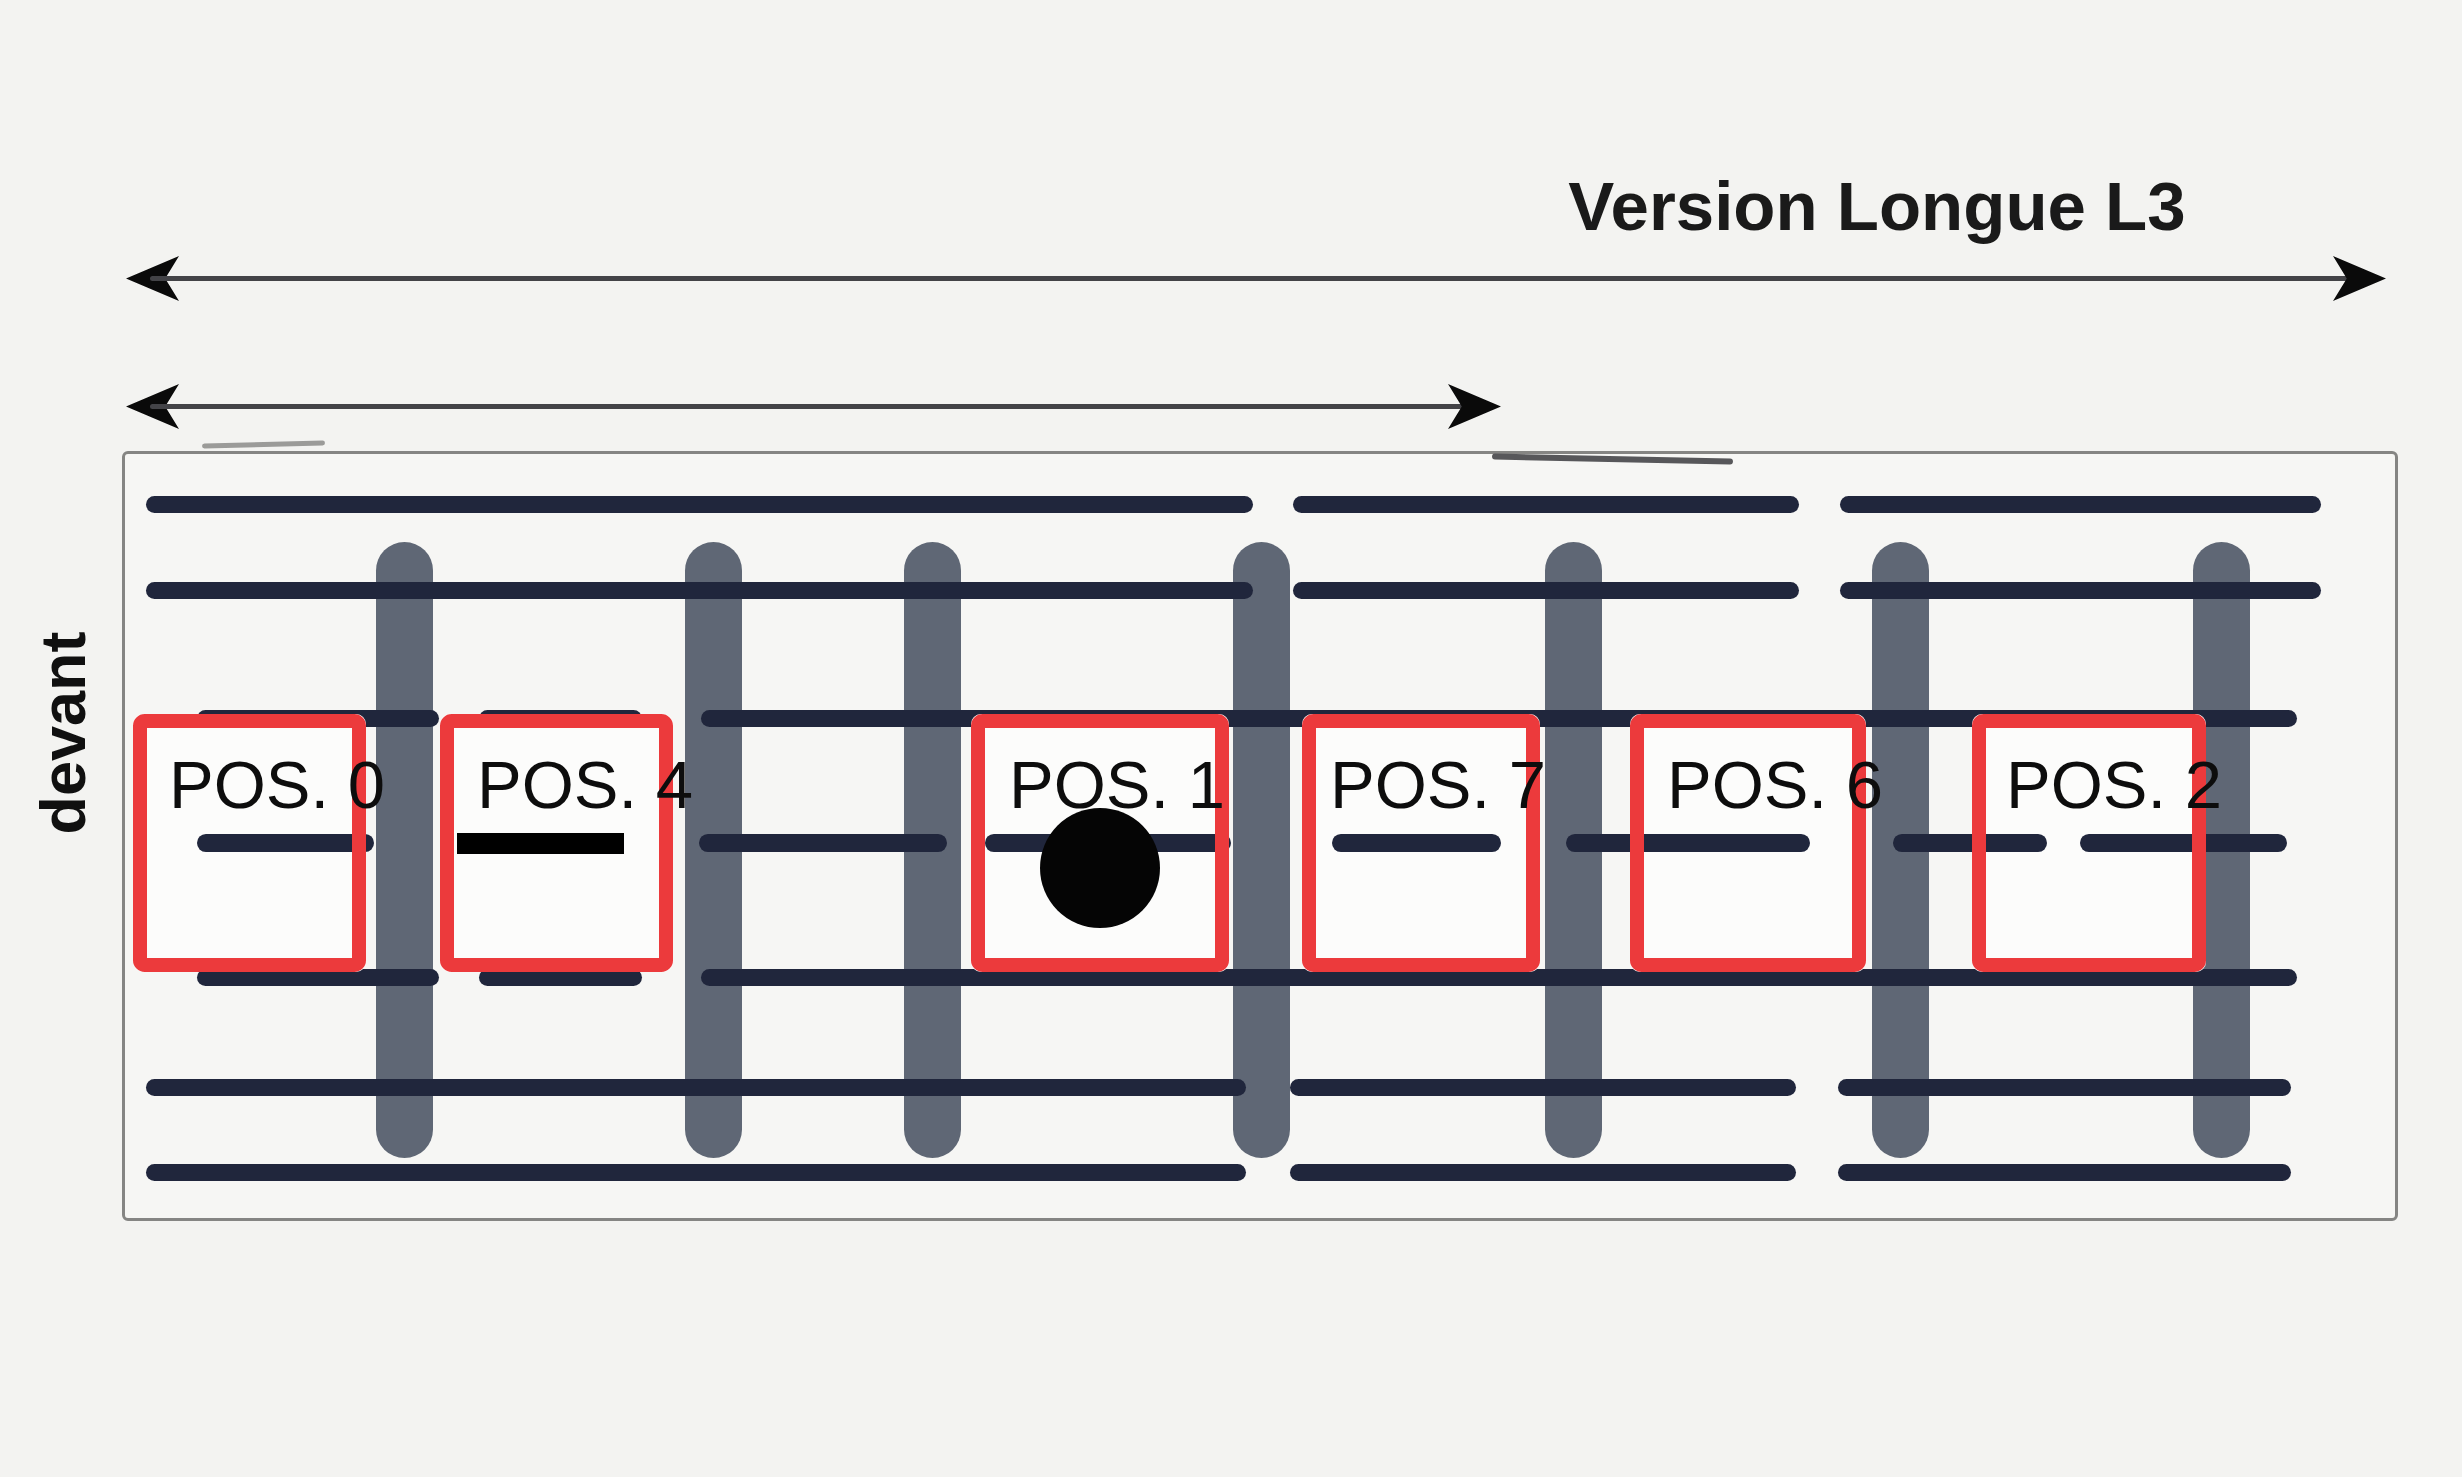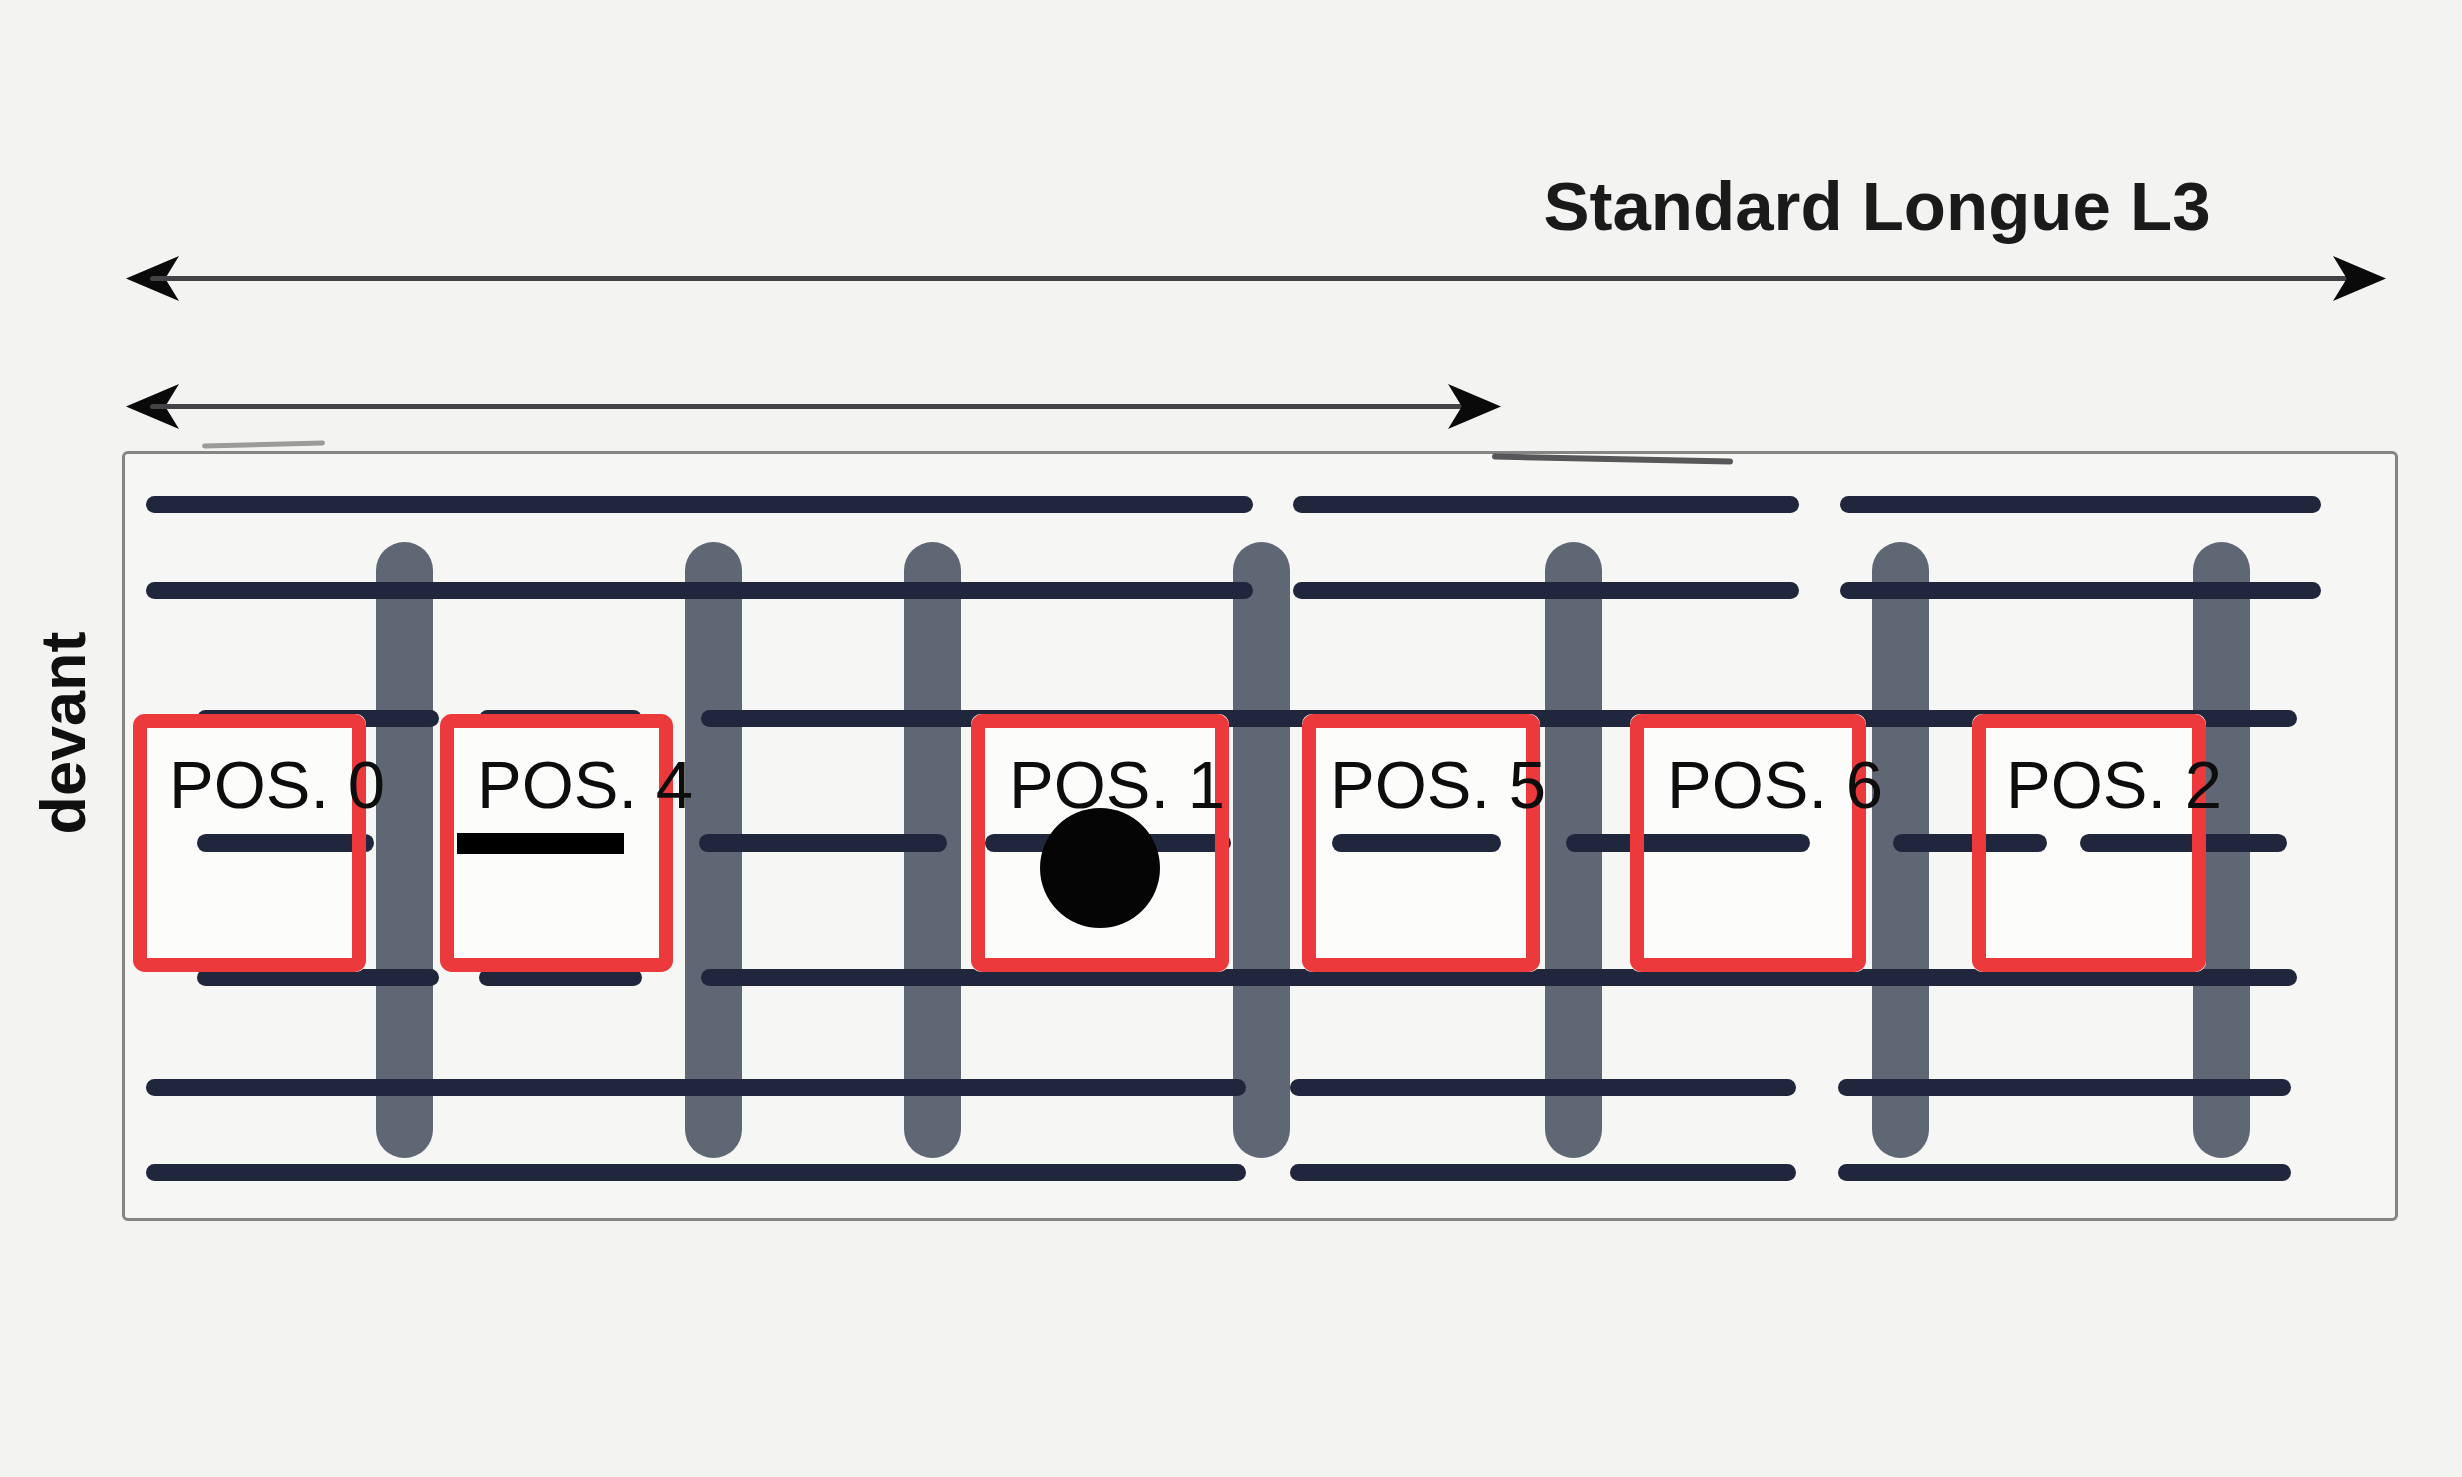--- a/index.html
+++ b/index.html
@@ -104,7 +104,7 @@
 
 <div class="canvas">
 
-  <div class="title title-l3">Standard Longue L3</div>
+  <div class="title title-l3">Version Longue L3</div>
   <div class="arrow arrow-l3">
     <div class="head head-left"></div>
     <div class="shaft"></div>

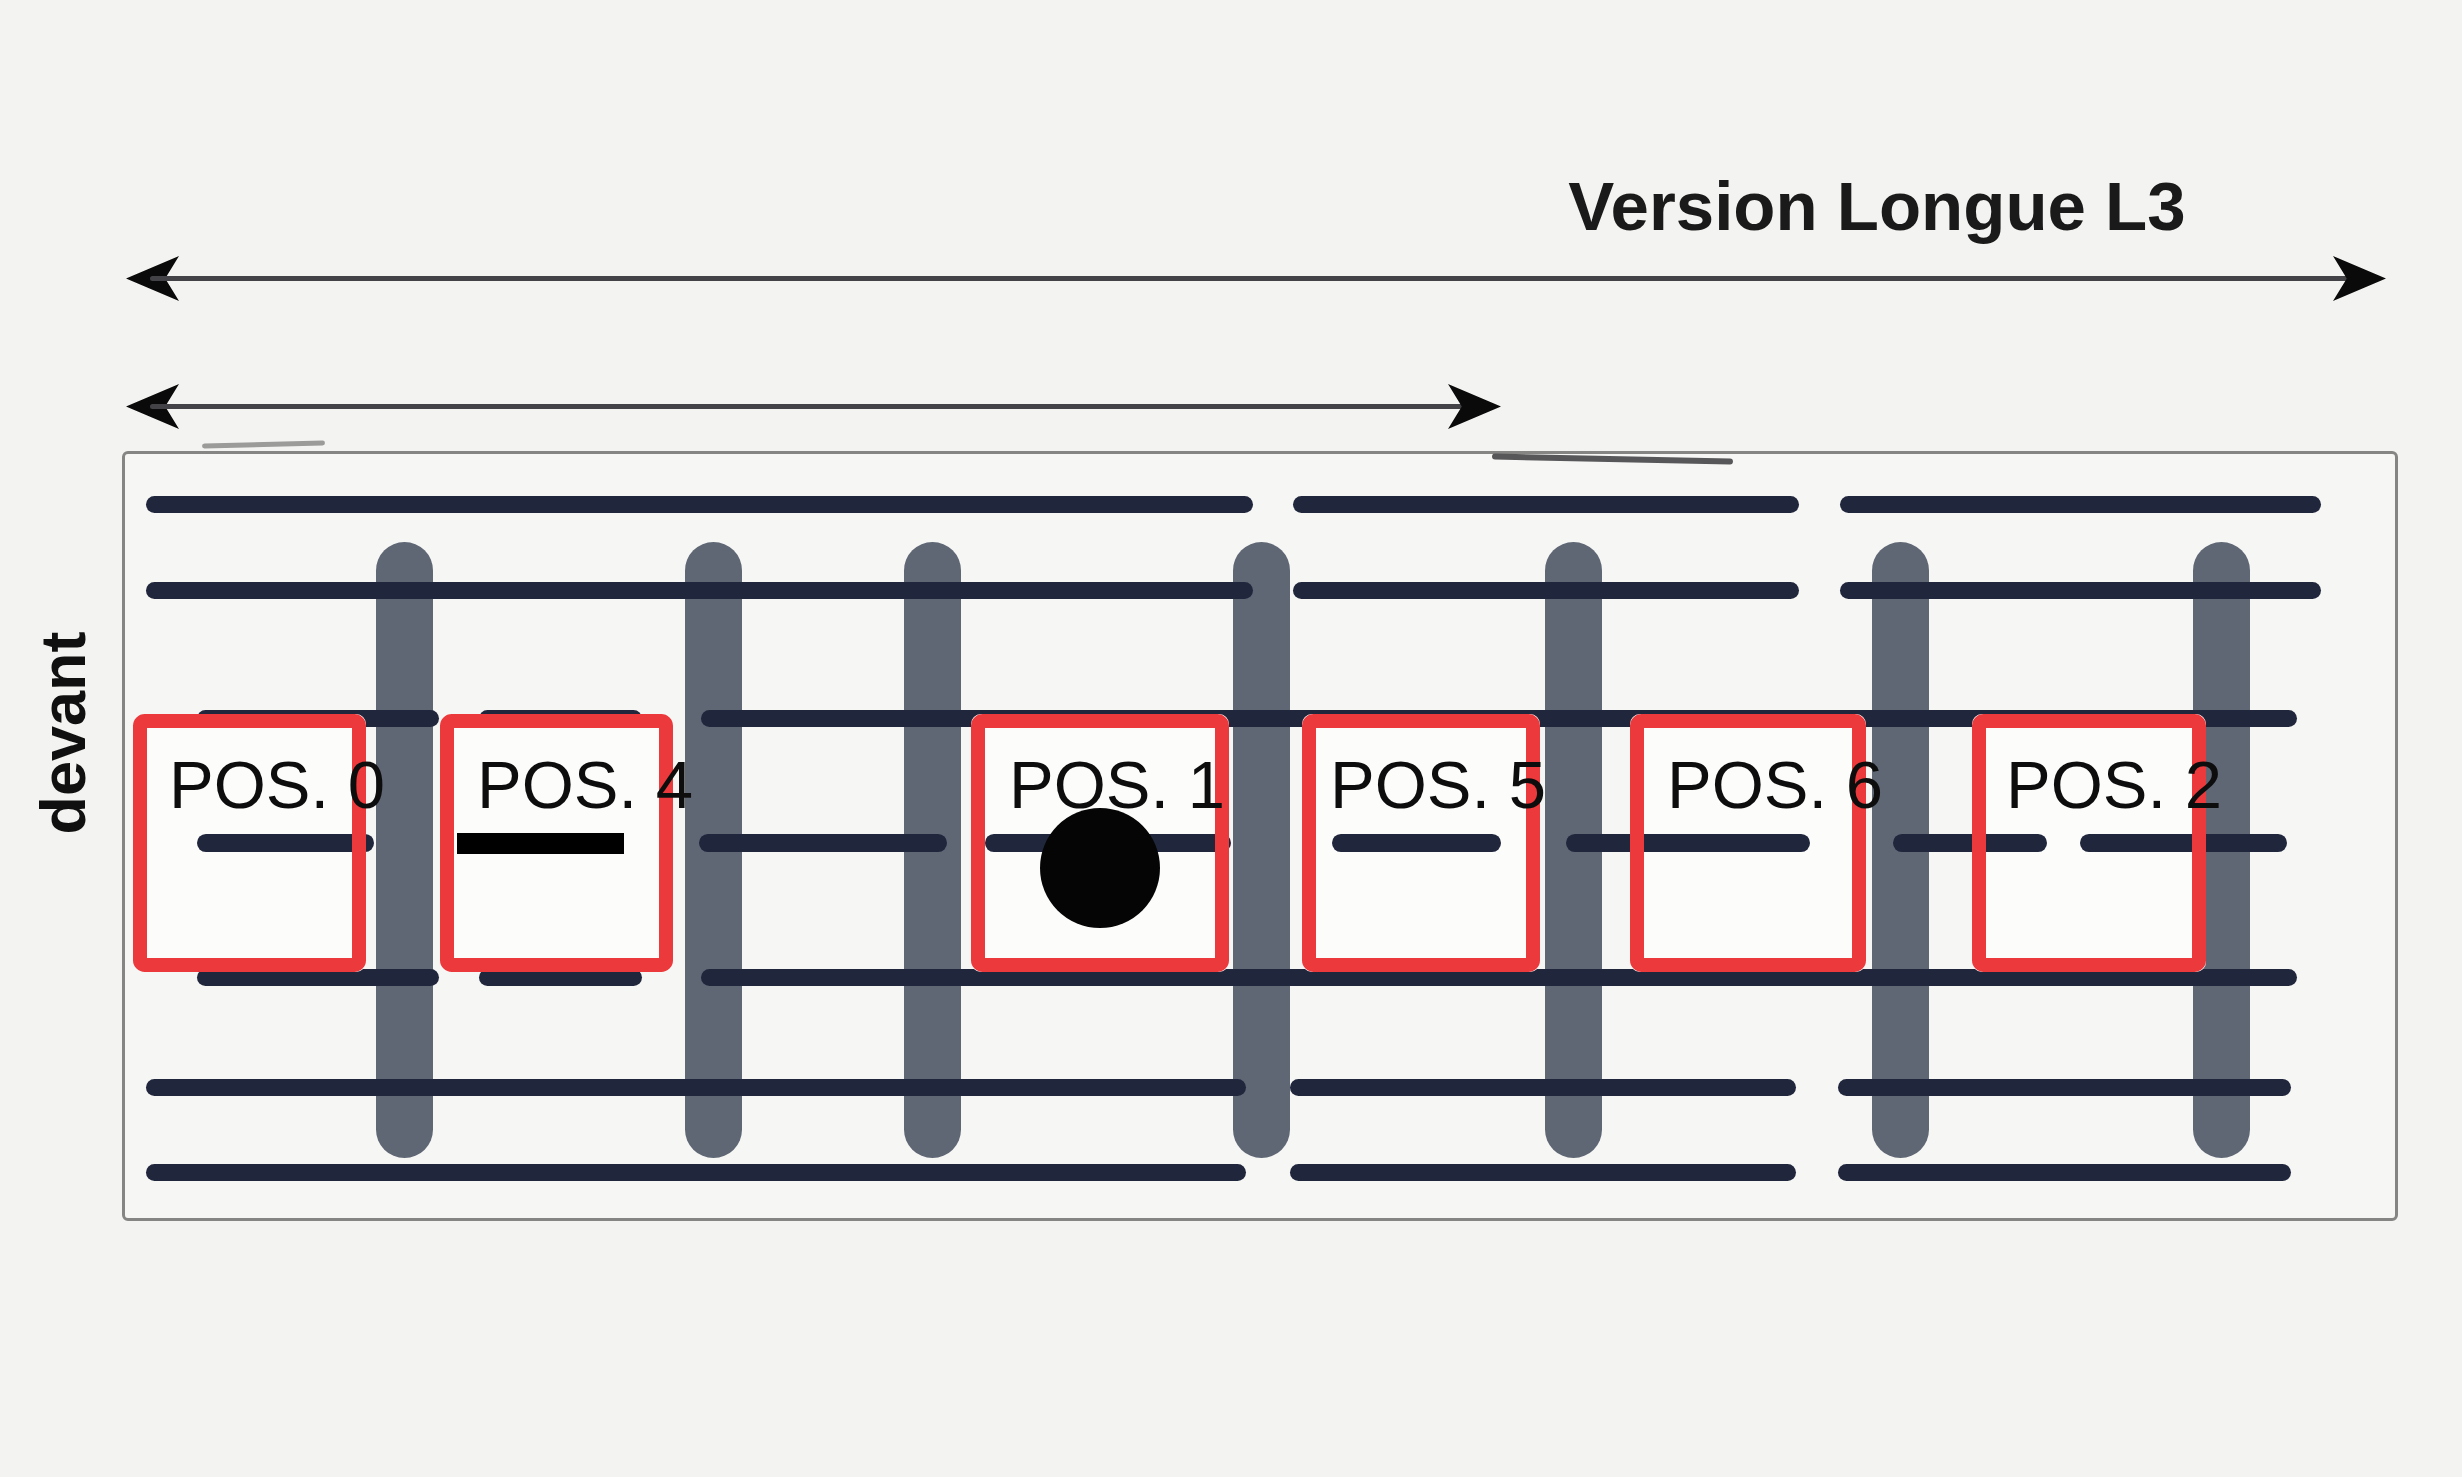--- a/index.html
+++ b/index.html
@@ -183,7 +183,7 @@
   <div class="box-label" style="left:169px;">POS. 0</div>
   <div class="box-label" style="left:477px;">POS. 4</div>
   <div class="box-label" style="left:1009px;">POS. 1</div>
-  <div class="box-label" style="left:1330px;">POS. 5</div>
+  <div class="box-label" style="left:1330px;">POS. 7</div>
   <div class="box-label" style="left:1667px;">POS. 6</div>
   <div class="box-label" style="left:2006px;">POS. 2</div>
 

